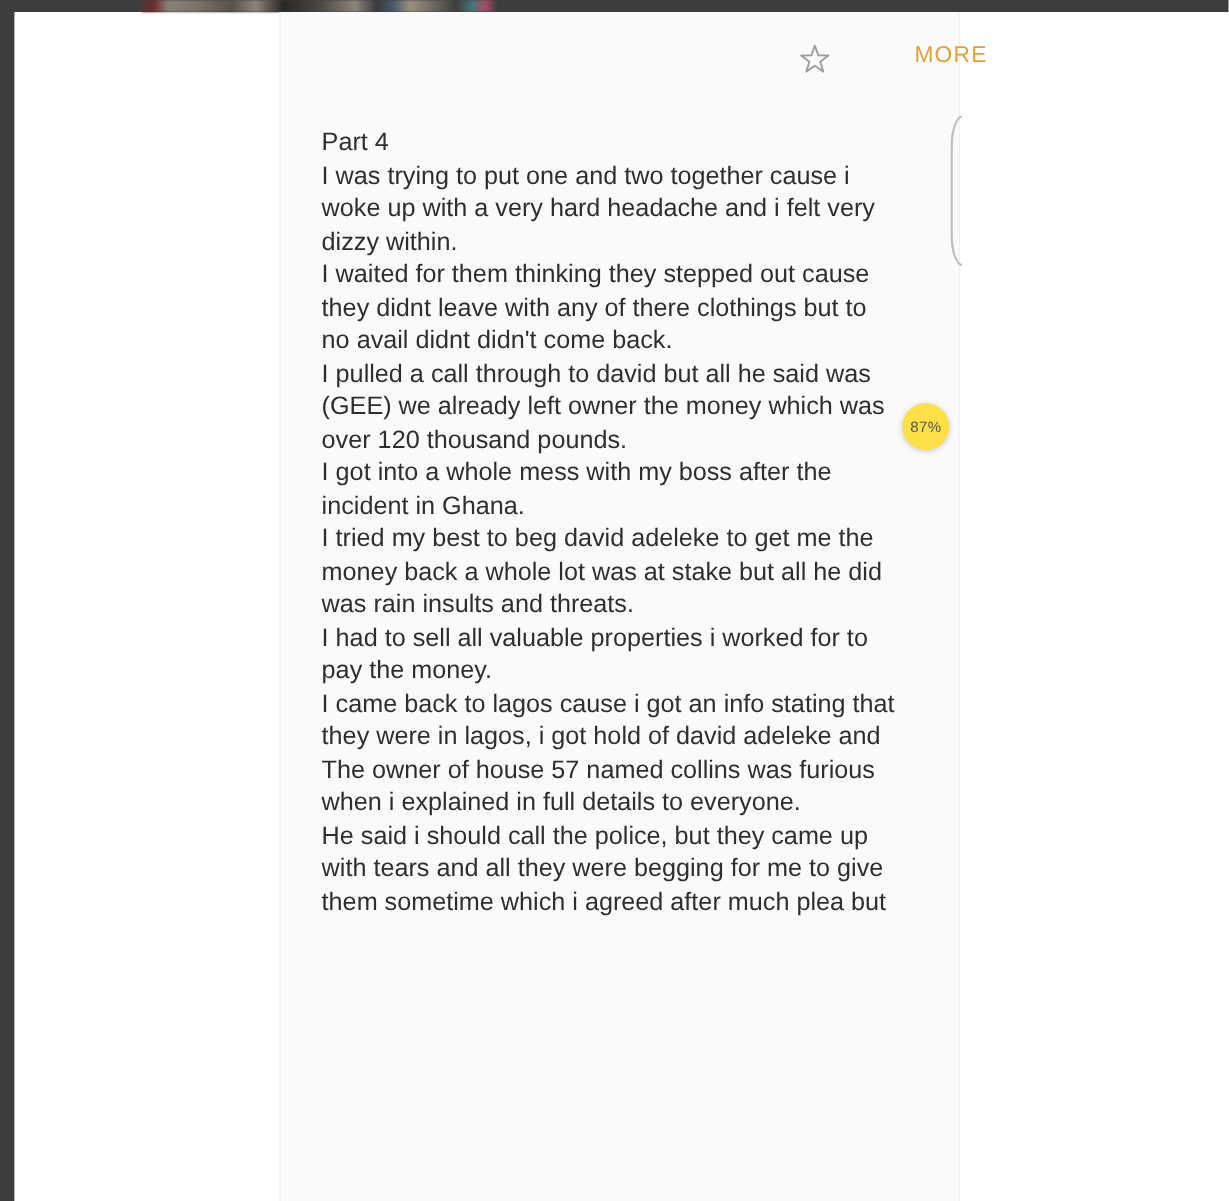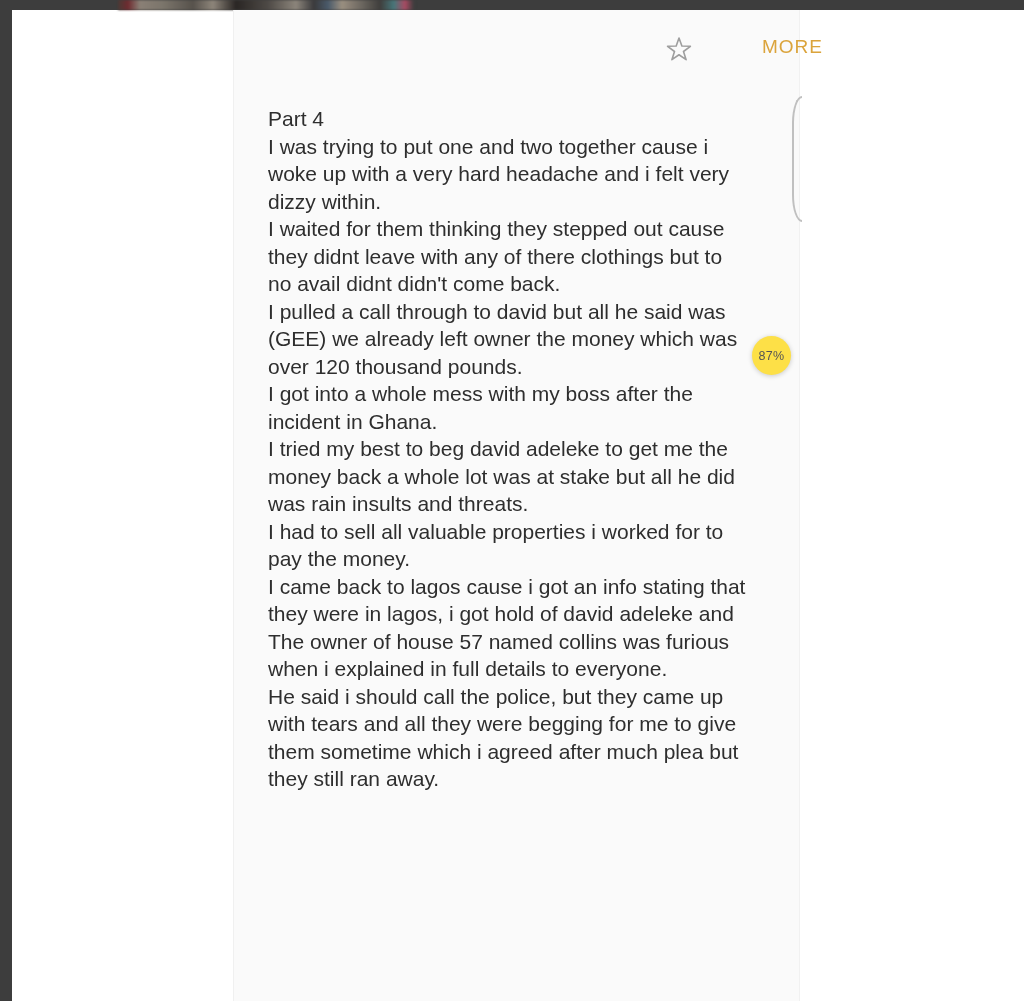--- a/index.html
+++ b/index.html
@@ -164,7 +164,6 @@
       <div class="note-line">He said i should call the police, but they came up</div>
       <div class="note-line">with tears and all they were begging for me to give</div>
       <div class="note-line">them sometime which i agreed after much plea but</div>
-      <div class="note-line">they still ran away.</div>
     </div>
 
 </div>

